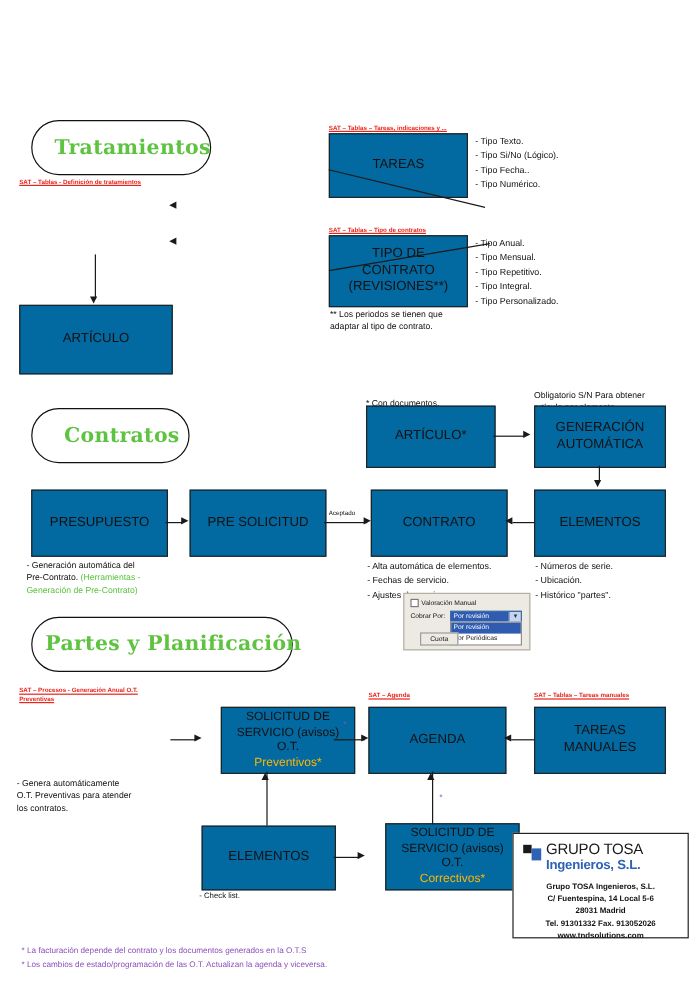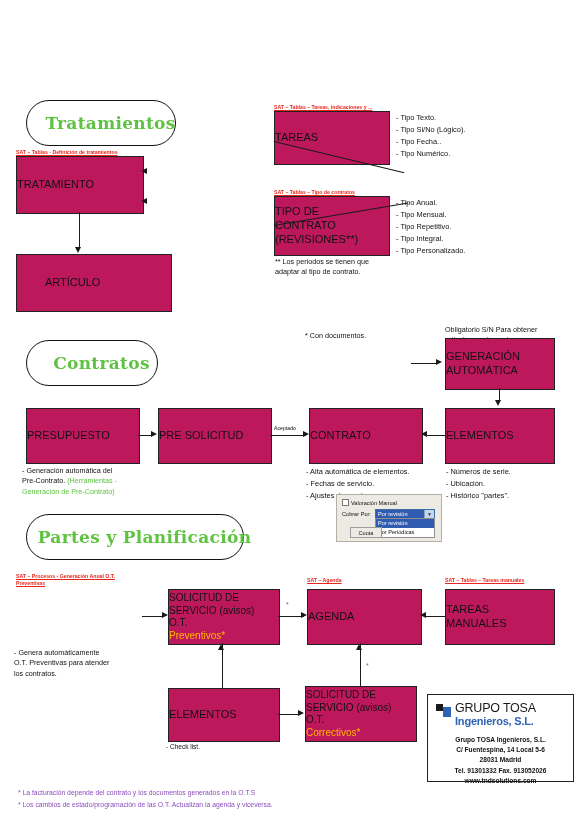--- a/index.html
+++ b/index.html
@@ -47,8 +47,8 @@
 
   
   .box{
-    position:absolute;border:1.2px solid #222;background:#be185d;
-    display:flex;flex-direction:column;align-items:flex-start;justify-content:center;
+    position:absolute;border:1.2px solid #222;background:#0369a1;
+    display:flex;flex-direction:column;align-items:center;justify-content:center;
     text-align:center;font-size:11px;color:#111;line-height:1.25;
   }
   .box.small{font-size:10px;}

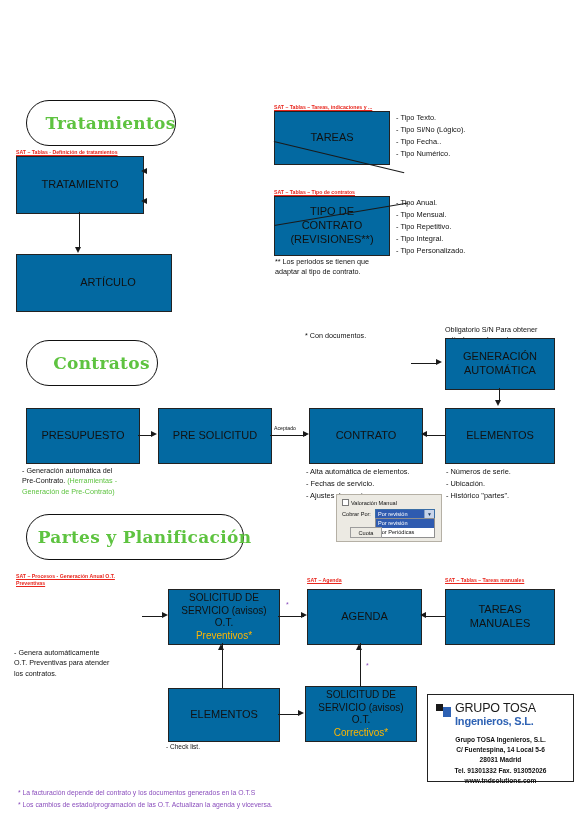--- a/index.html
+++ b/index.html
@@ -145,9 +145,6 @@
   </div>
 
   <div class="redlab" style="left:16px;top:149px;">SAT – Tablas - Definición de tratamientos</div>
-  <div class="box" style="left:16px;top:156px;width:126px;height:56px;">
-    <span class="ln">TRATAMIENTO</span>
-  </div>
 
   <div class="box" style="left:16px;top:254px;width:126px;height:56px;padding-left:28px;">
     <span class="ln">ARTÍCULO</span>

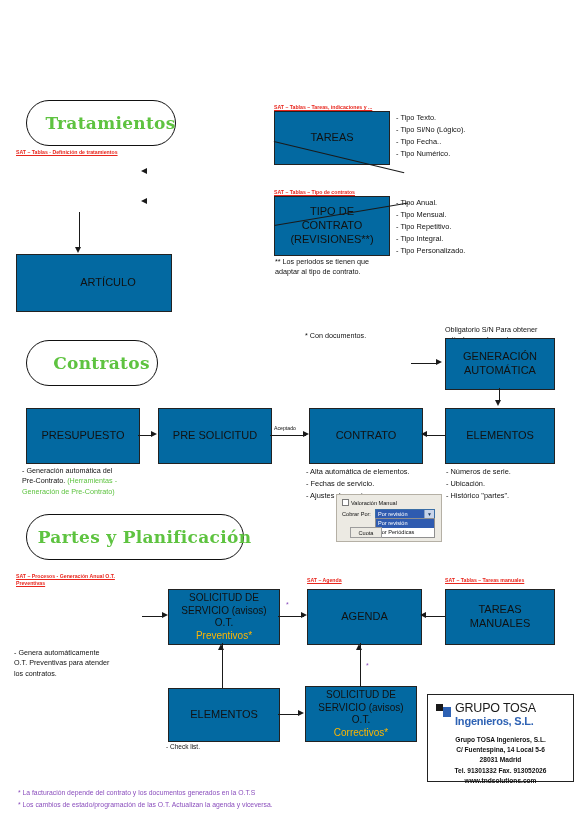--- a/index.html
+++ b/index.html
@@ -146,7 +146,7 @@
 
   <div class="redlab" style="left:16px;top:149px;">SAT – Tablas - Definición de tratamientos</div>
 
-  <div class="box" style="left:16px;top:254px;width:126px;height:56px;padding-left:28px;">
+  <div class="box" style="left:16px;top:254px;width:126px;height:56px;">
     <span class="ln">ARTÍCULO</span>
   </div>
 

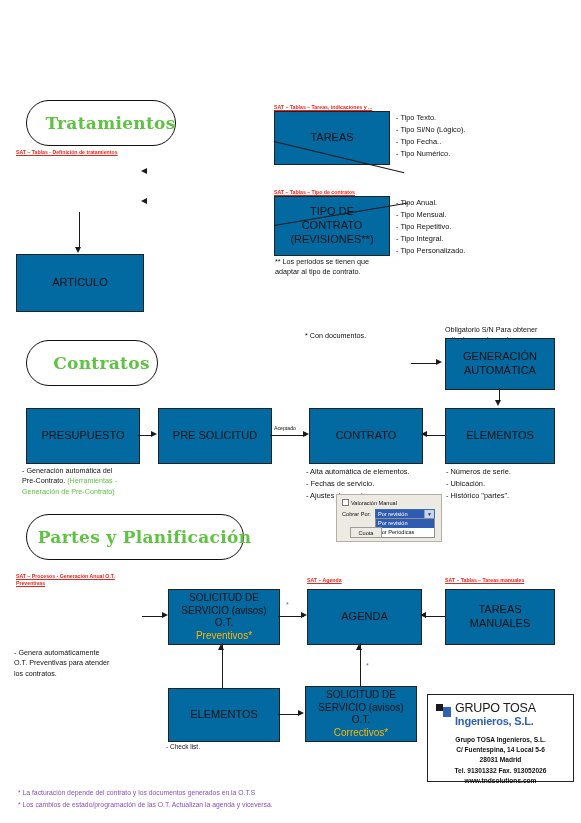--- a/index.html
+++ b/index.html
@@ -212,6 +212,9 @@
 - Ajustes de precios.</div>
 
   <div class="note" style="left:305px;top:331px;">* Con documentos.</div>
+  <div class="box" style="left:305px;top:338px;width:106px;height:50px;">
+    <span class="ln">ARTÍCULO*</span>
+  </div>
 
   <div class="note" style="left:445px;top:325px;">Obligatorio S/N Para obtener
 artículo por elemento.</div>

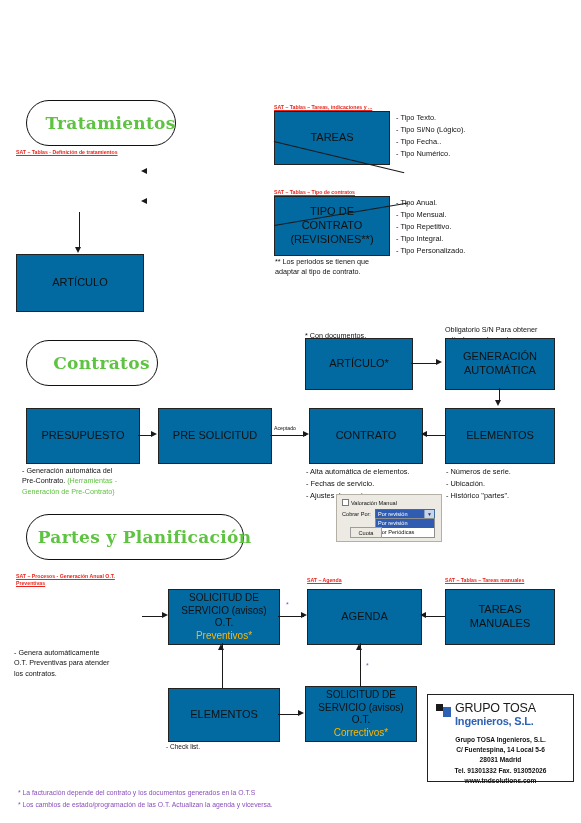--- a/index.html
+++ b/index.html
@@ -51,7 +51,7 @@
     display:flex;flex-direction:column;align-items:center;justify-content:center;
     text-align:center;font-size:11px;color:#111;line-height:1.25;
   }
-  .box.small{font-size:10px;}
+  .box.small{font-size:10px;margin-left:16px;}
   .box .ln{display:block;}
   .ylw{color:#ffb600;}
 

